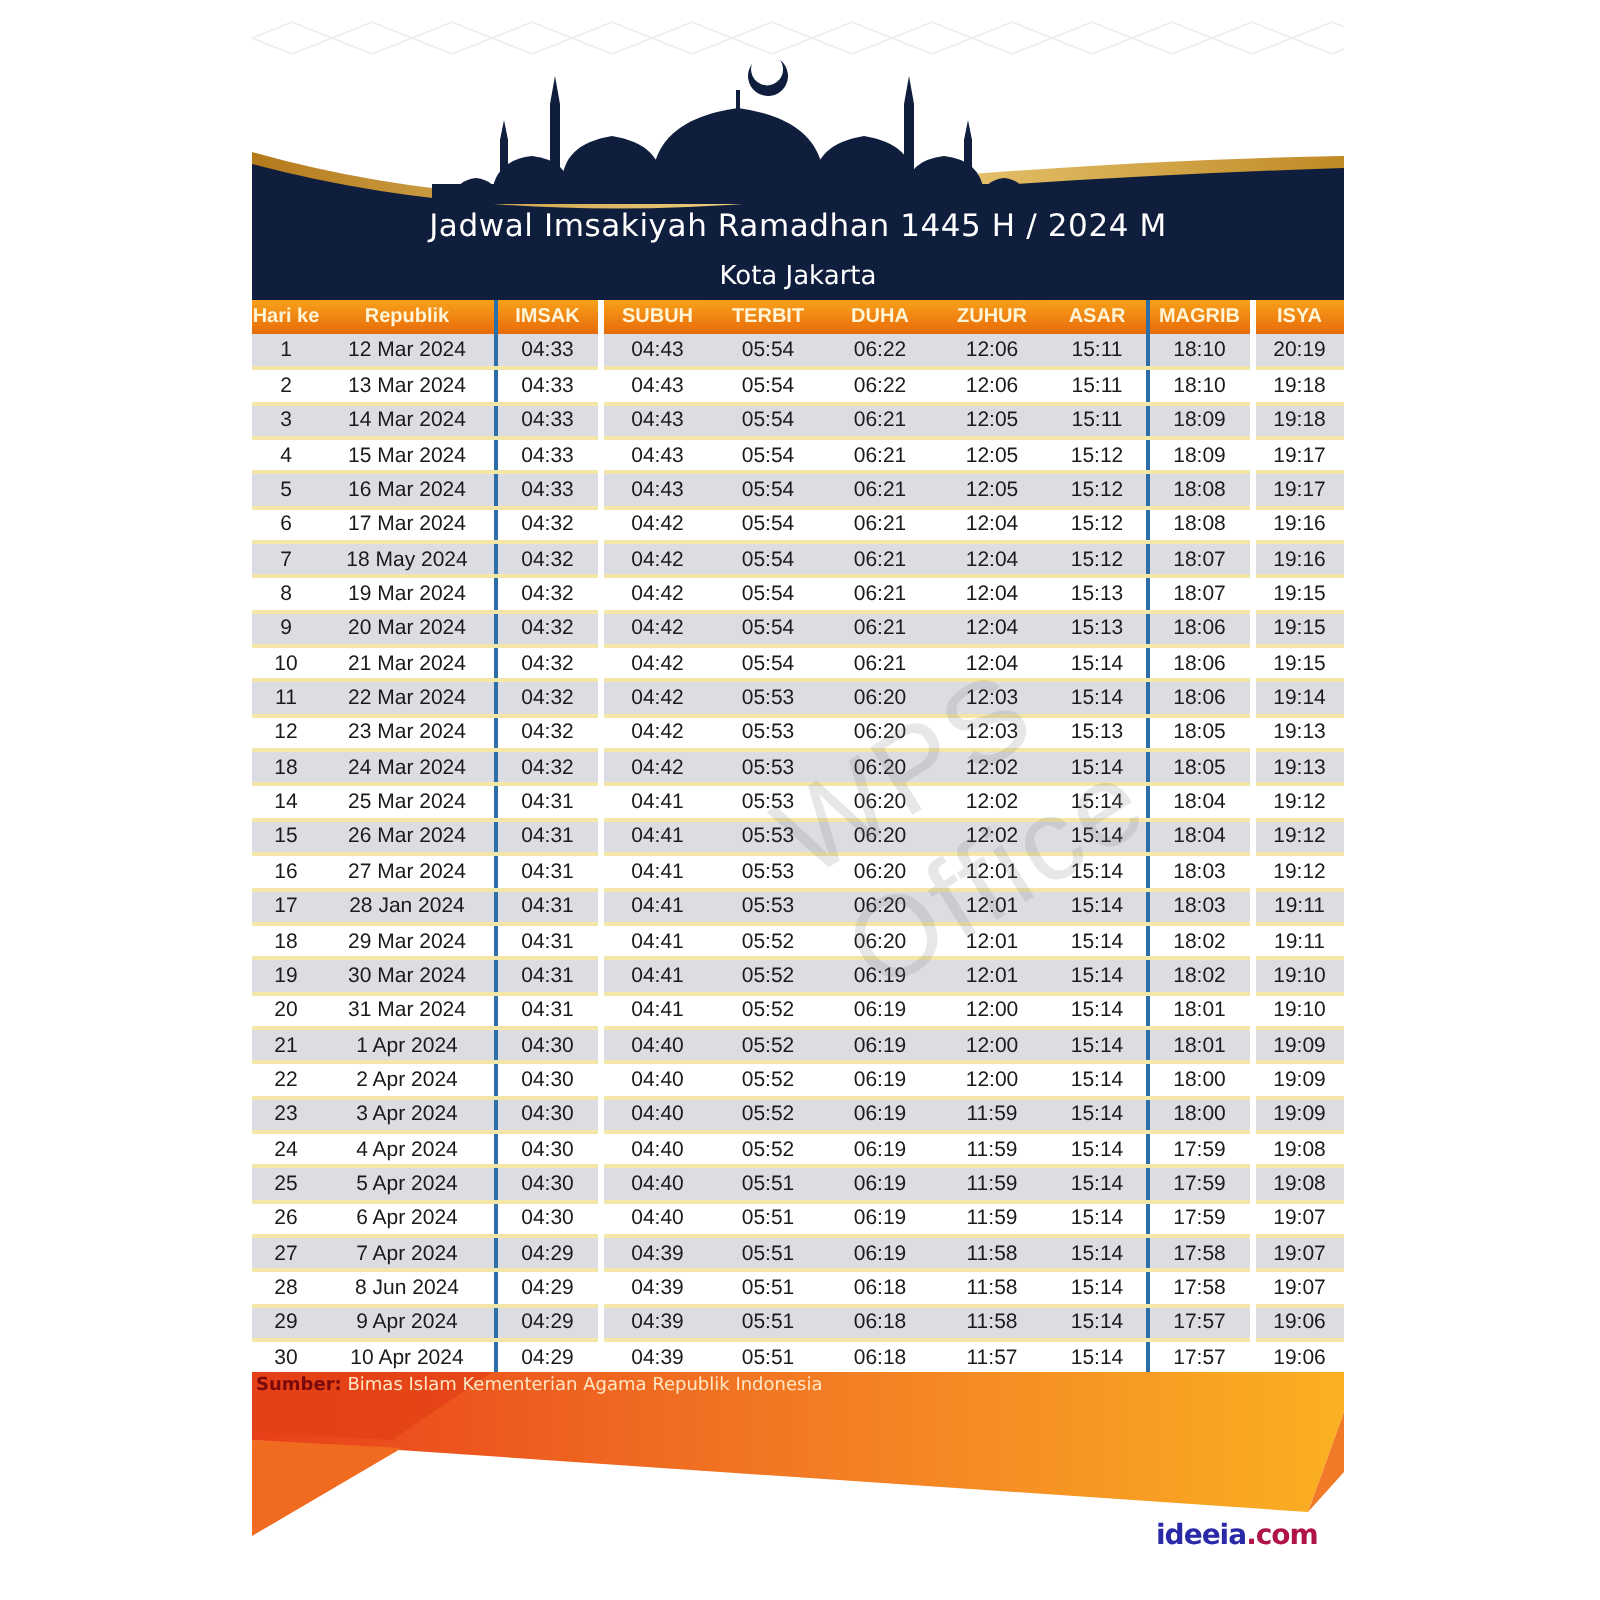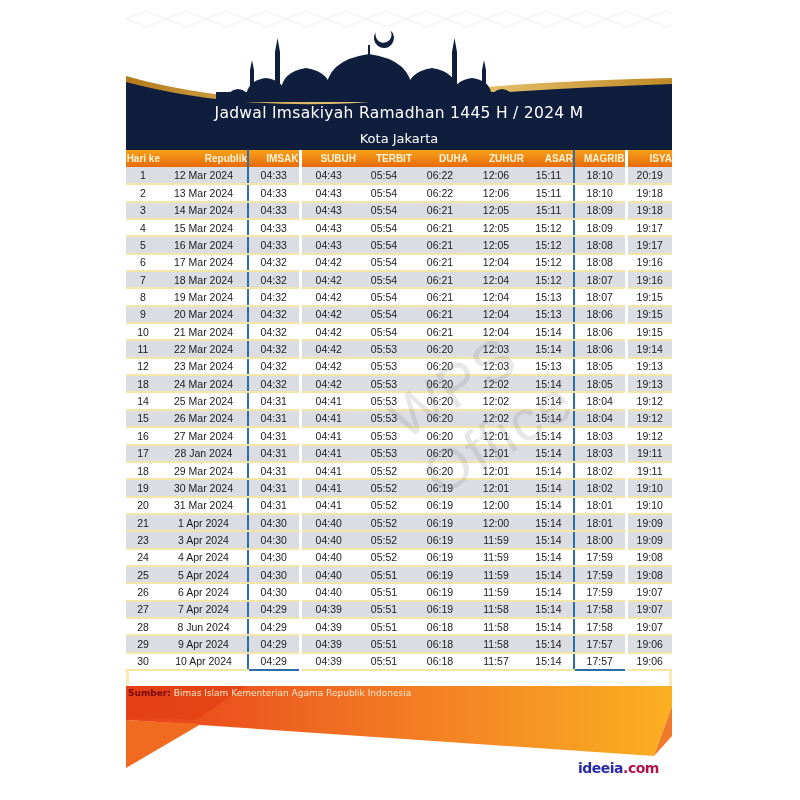--- a/index.html
+++ b/index.html
@@ -27,7 +27,7 @@
     th {
       height: 17px; font-size: 10px; font-weight: bold; color: #fff4d6;
       background: linear-gradient(#f7a11a, #e86a0a);
-      text-align: right; padding: 0;
+      text-align: center; padding: 0;
     }
     td {
       height: 17.35px; font-size: 10.5px; color: #1a1a1a; text-align: center; padding: 0;

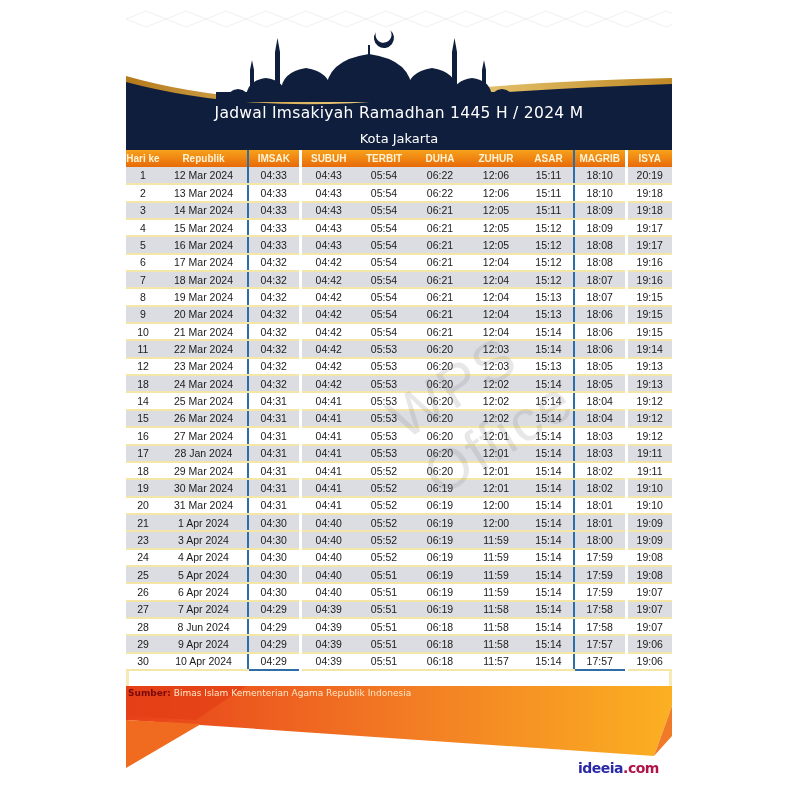--- a/index.html
+++ b/index.html
@@ -223,7 +223,7 @@
           </tr>
           <tr class="odd">
             <td class="c-day">7</td>
-            <td class="c-date">18 Mar 2024</td>
+            <td class="c-date">18 May 2024</td>
             <td class="hl-left hl-right">04:32</td>
             <td class="" style="border-left: 3px solid rgb(255, 255, 255);">04:42</td>
             <td class="">05:54</td>

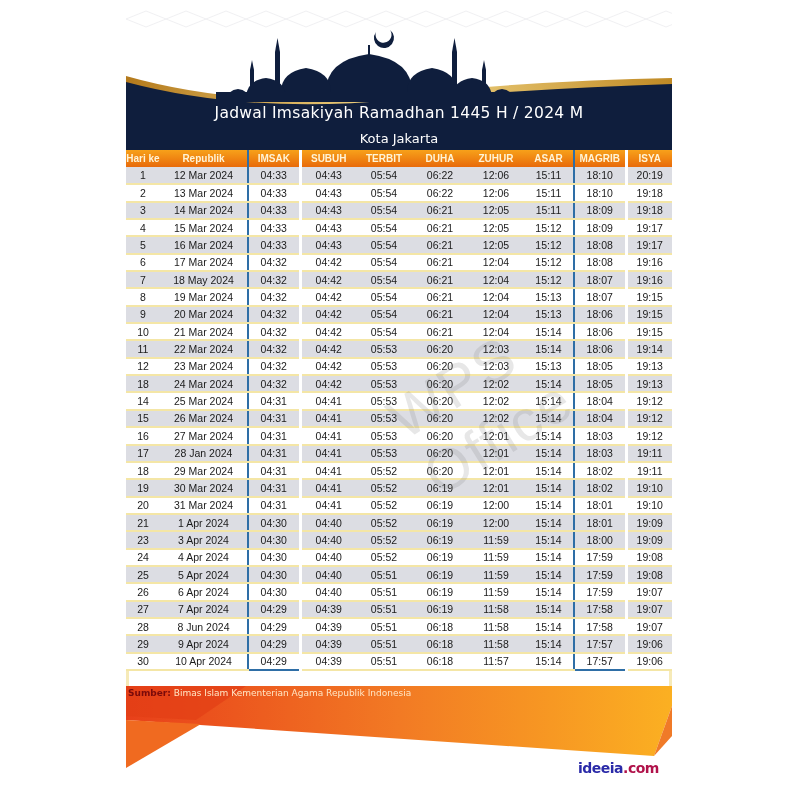--- a/index.html
+++ b/index.html
@@ -401,6 +401,18 @@
             <td class="hl-left hl-right">18:01</td>
             <td class="" style="border-left: 3px solid rgb(255, 255, 255);">19:09</td>
           </tr>
+          <tr class="even">
+            <td class="c-day">22</td>
+            <td class="c-date">2 Apr 2024</td>
+            <td class="hl-left hl-right">04:30</td>
+            <td class="" style="border-left: 3px solid rgb(255, 255, 255);">04:40</td>
+            <td class="">05:52</td>
+            <td class="">06:19</td>
+            <td class="">12:00</td>
+            <td class="">15:14</td>
+            <td class="hl-left hl-right">18:00</td>
+            <td class="" style="border-left: 3px solid rgb(255, 255, 255);">19:09</td>
+          </tr>
           <tr class="odd">
             <td class="c-day">23</td>
             <td class="c-date">3 Apr 2024</td>

